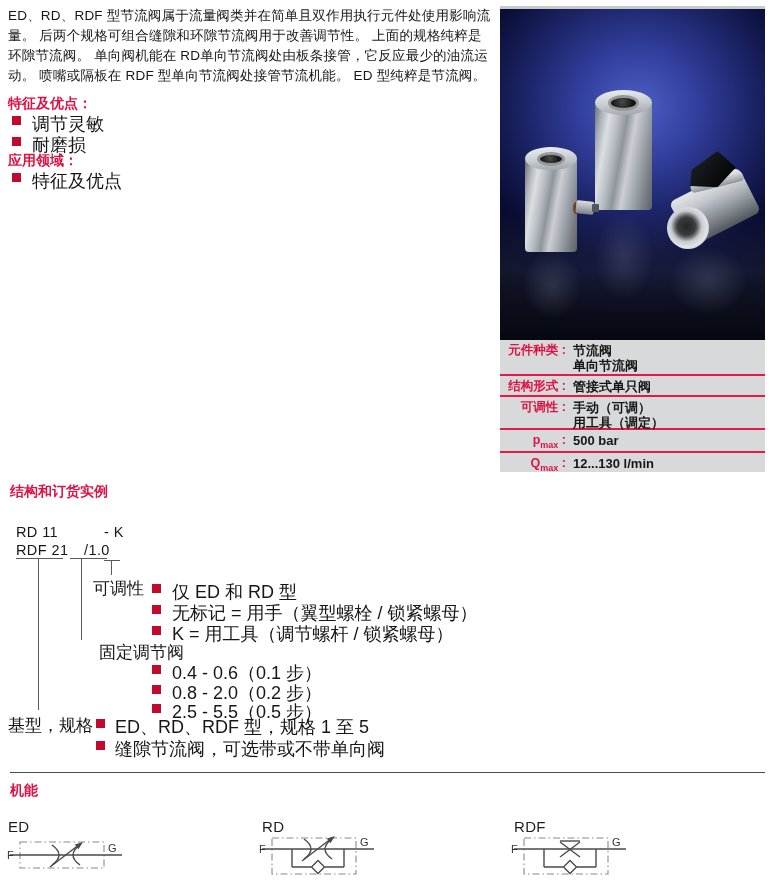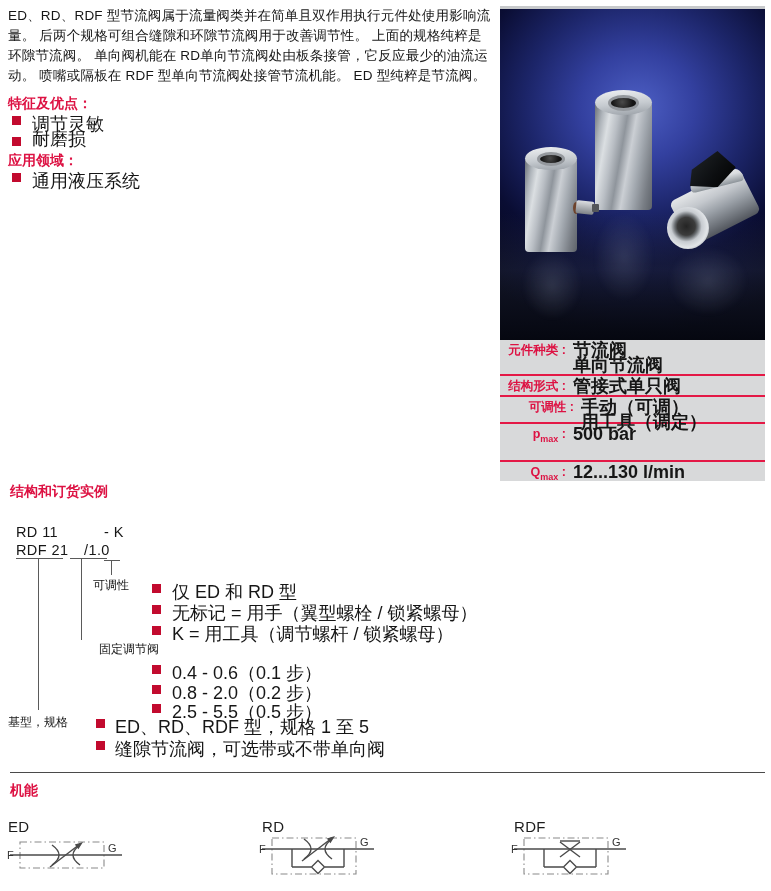--- a/index.html
+++ b/index.html
@@ -86,7 +86,7 @@
   <div class="bullet-sq" style="left:12px; top:116px;"></div>
   <div class="bullet-text" style="left:32px; top:112px;">调节灵敏</div>
   <div class="bullet-sq" style="left:12px; top:137px;"></div>
-  <div class="bullet-text" style="left:32px; top:127px;">耐磨损</div>
+  <div class="bullet-text" style="left:32px; top:133px;">耐磨损</div>
 
   <div class="abs red-heading" style="left:8px; top:152px;">应用领域：</div>
   <div class="bullet-sq" style="left:12px; top:173px;"></div>

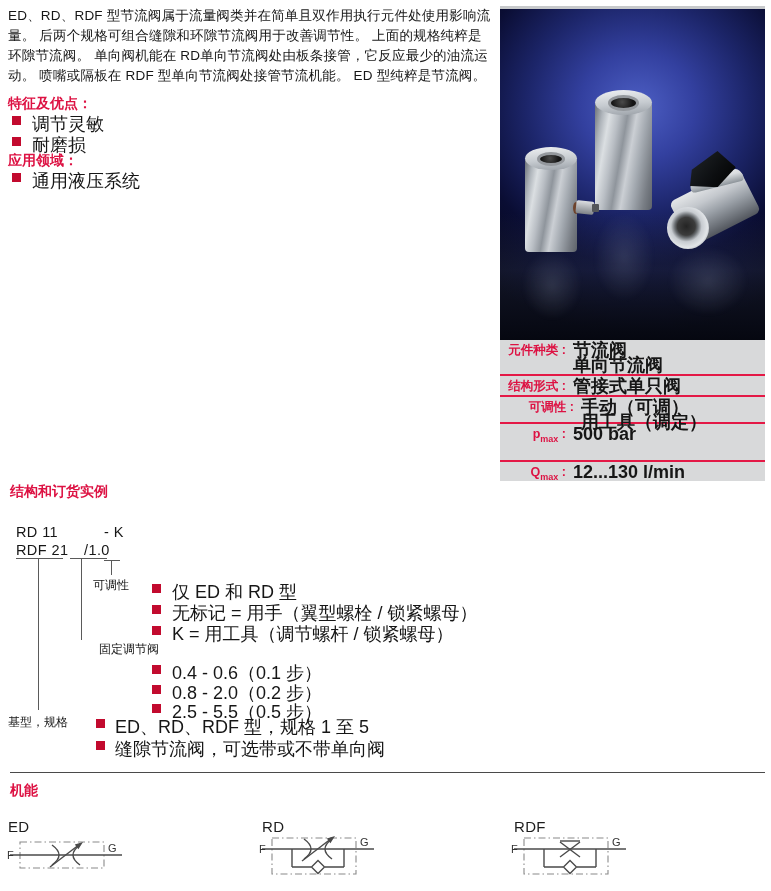--- a/index.html
+++ b/index.html
@@ -90,7 +90,7 @@
 
   <div class="abs red-heading" style="left:8px; top:152px;">应用领域：</div>
   <div class="bullet-sq" style="left:12px; top:173px;"></div>
-  <div class="bullet-text" style="left:32px; top:169px;">通用液压系统</div>
+  <div class="bullet-text" style="left:32px; top:169px;">特征及优点</div>
 
   <div class="photo">
     <div class="photo-topstrip"></div>

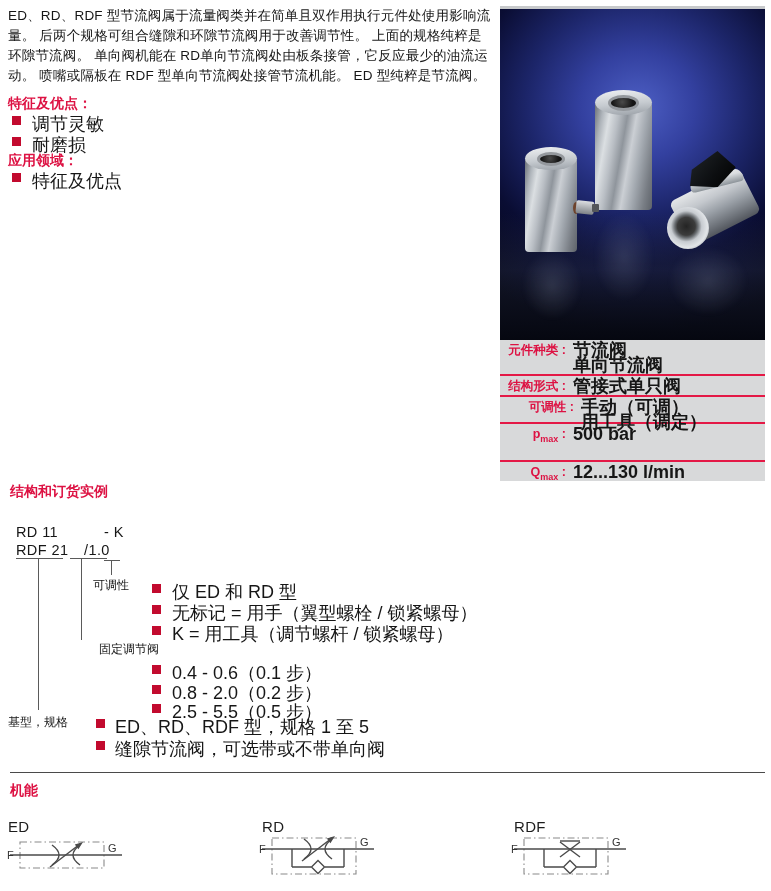--- a/index.html
+++ b/index.html
@@ -59,7 +59,7 @@
   .spec-row { display:flex; align-items:flex-start; }
   .spec-label { width:66px; text-align:right; color:#dd1243; font-weight:bold;
     font-size:12.5px; line-height:15px; padding-top:3px; white-space:nowrap; }
-  .spec-values { flex:1; padding-left:7px; font-weight:bold; font-size:18px; line-height:15px; padding-top:3px; }
+  .spec-values { flex:1; padding-left:7px; font-weight:bold; font-size:13px; line-height:15px; padding-top:3px; }
   .spec-sep { height:2px; background:#e41946; }
   sub.mx { font-size:9px; }
 

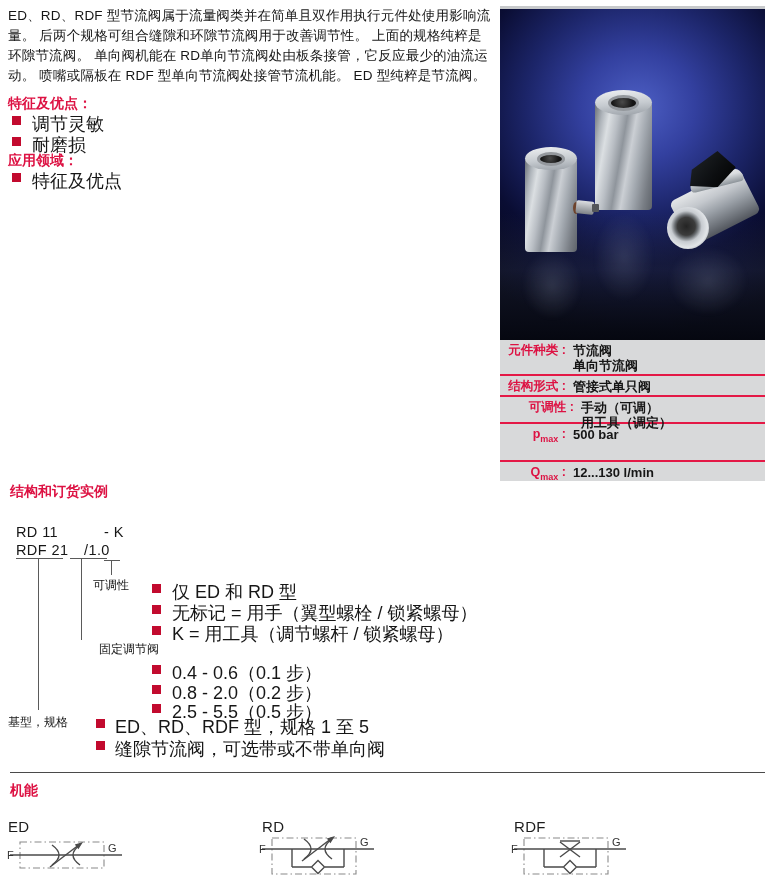--- a/index.html
+++ b/index.html
@@ -133,7 +133,7 @@
       </div>
     </div>
     <div class="spec-sep"></div>
-    <div class="spec-row" style="height:25px;padding-left:8px;">
+    <div class="spec-row" style="height:31px;">
       <div class="spec-label">可调性 :</div>
       <div class="spec-values">
         <div>手动（可调）</div>

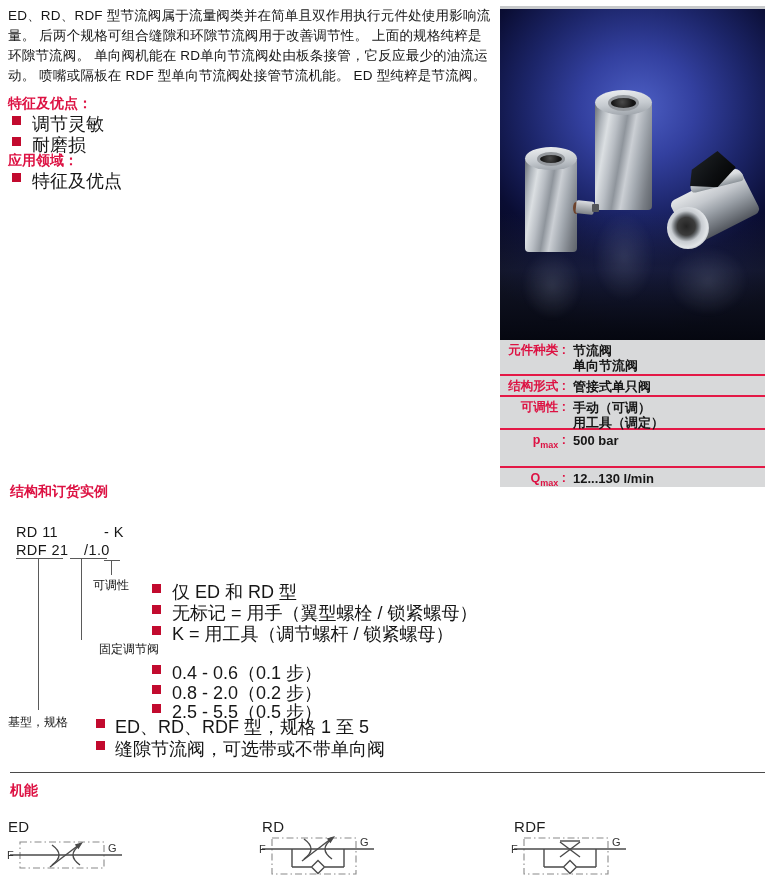--- a/index.html
+++ b/index.html
@@ -141,7 +141,7 @@
       </div>
     </div>
     <div class="spec-sep"></div>
-    <div class="spec-row" style="height:36px;justify-content:space-between;">
+    <div class="spec-row" style="height:21px;justify-content:space-between;">
       <div class="spec-label"><span>p</span><sub class="mx">max</sub><span> :</span></div>
       <div class="spec-values">
         <div>500 bar</div>

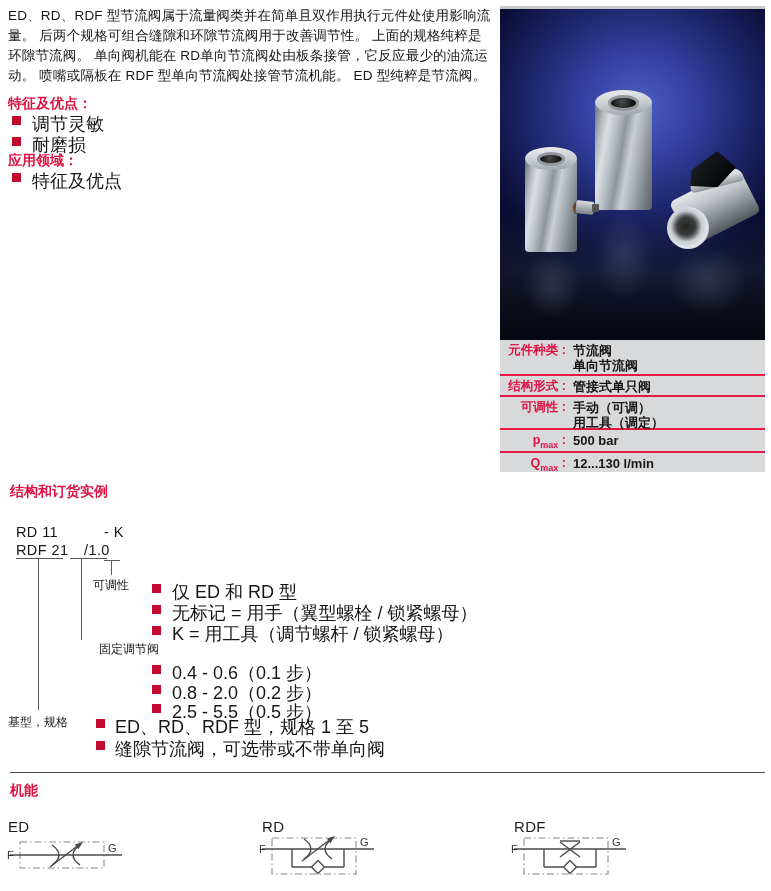--- a/index.html
+++ b/index.html
@@ -17,7 +17,7 @@
   .red-heading { color:#dd1243; font-weight:bold; font-size:14px; }
   .bullet-sq { position:absolute; width:9px; height:9px; background:#c20a2e; }
   .bullet-text { position:absolute; font-size:18px; white-space:nowrap; }
-  .diagram-label { position:absolute; font-size:12px; white-space:nowrap; }
+  .diagram-label { position:absolute; font-size:17px; white-space:nowrap; }
   .code-text { position:absolute; font-size:14.5px; letter-spacing:.4px; white-space:nowrap; }
   .dline { position:absolute; background:#5a5a5a; }
 

